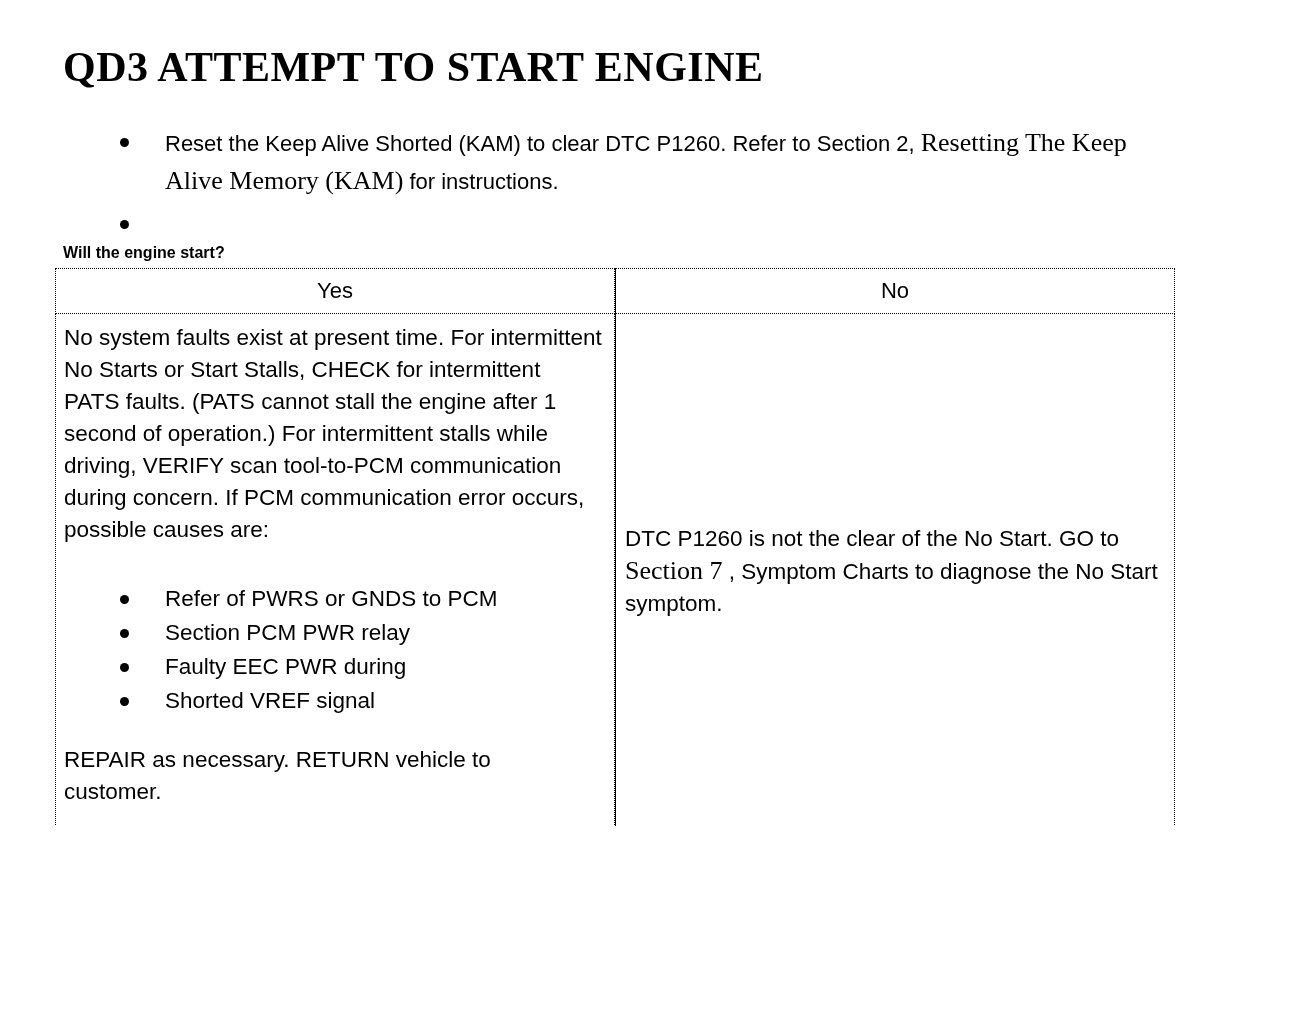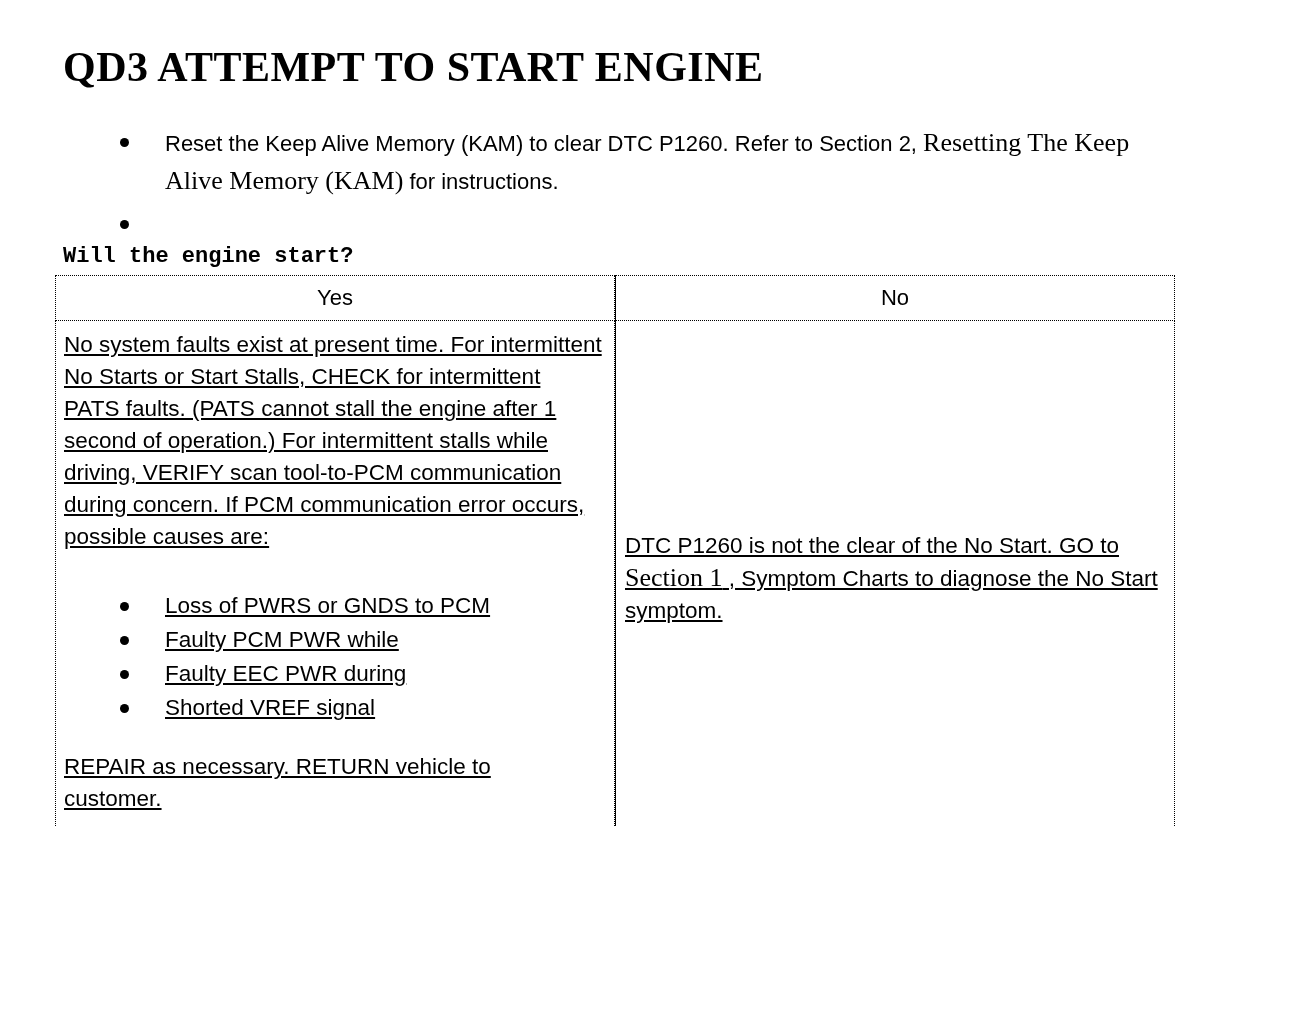--- a/index.html
+++ b/index.html
@@ -130,7 +130,7 @@
   <ul class="intro-list">
     <li class="intro-item">
       <span class="bullet-dot"></span>
-      <span>Reset the Keep Alive Memory (KAM) to clear DTC P1260. Refer to Section 2, </span><span class="link-serif">Resetting The Keep Alive Memory (KAM)</span><span> for instructions.</span>
+      <span>Reset the Keep Alive Shorted (KAM) to clear DTC P1260. Refer to Section 2, </span><span class="link-serif">Resetting The Keep Alive Memory (KAM)</span><span> for instructions.</span>
     </li>
     <li class="intro-item">
       <span class="bullet-dot"></span>

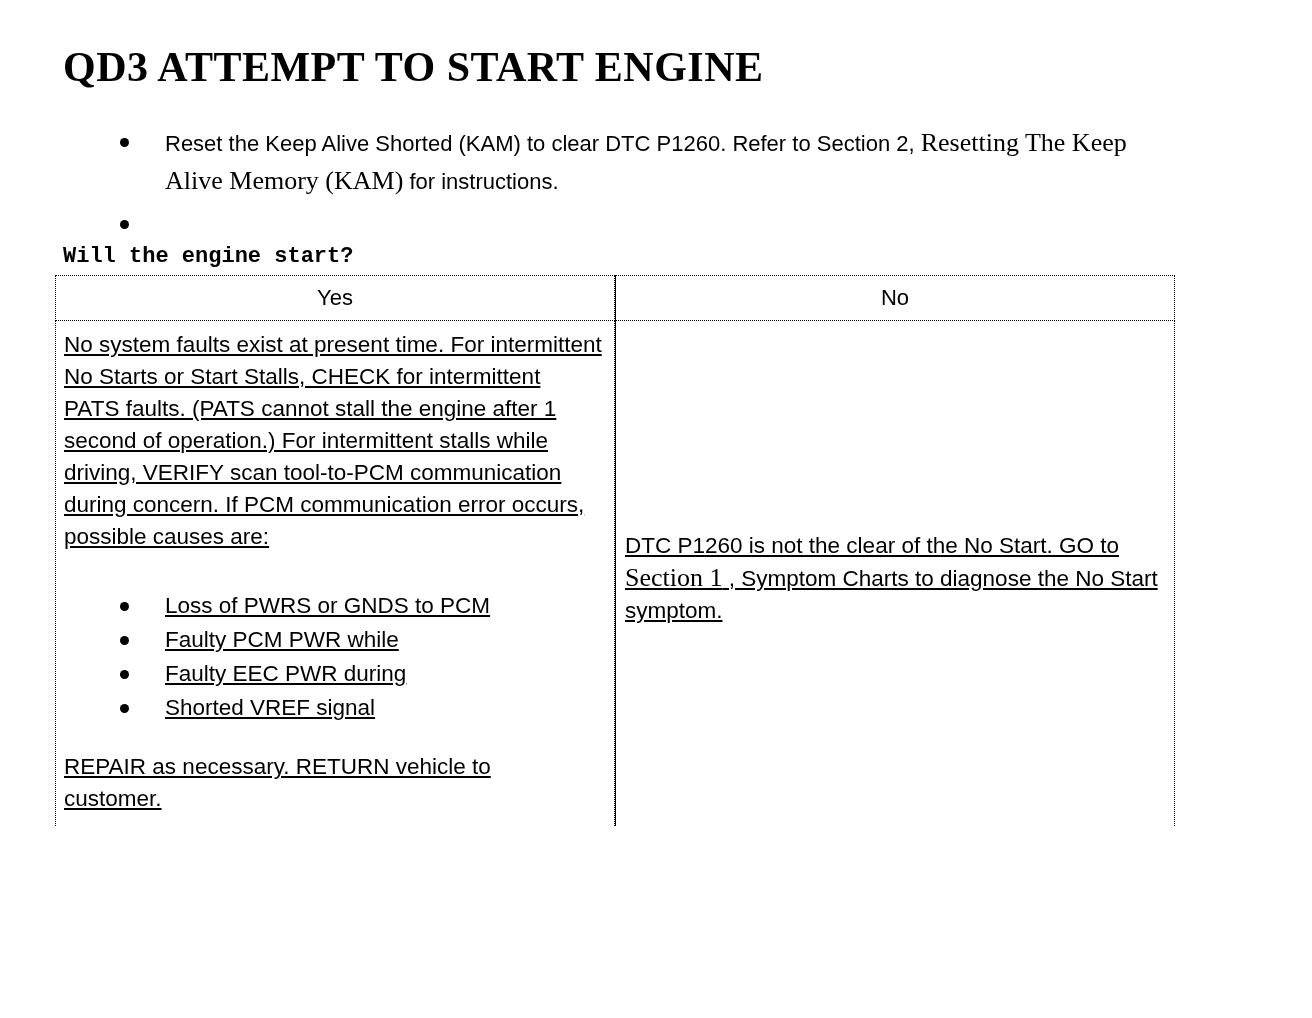--- a/index.html
+++ b/index.html
@@ -54,10 +54,9 @@
     font-size: 26px;
   }
   .question {
-    font-size: 22px;
+    font-size: 16px;
     font-weight: 700;
     margin: 44px 0 6px 8px;
-    font-family: Liberation Mono, monospace;
   }
   
   table.decision {

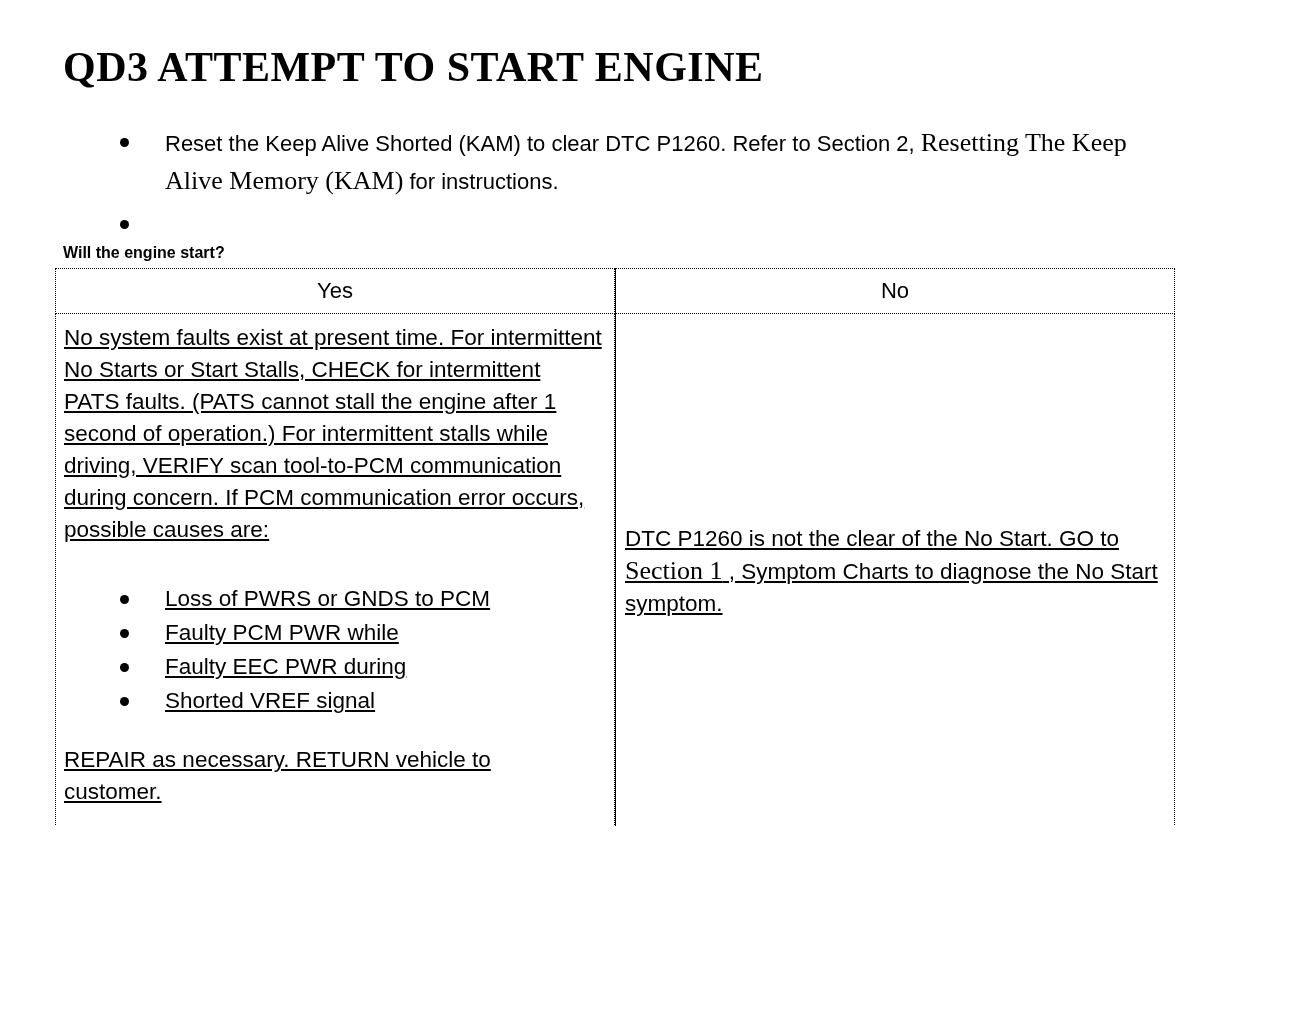--- a/index.html
+++ b/index.html
@@ -88,7 +88,6 @@
   table.decision td {
     font-size: 22.5px;
     line-height: 32px;
-    text-decoration: underline;
   }
   td.c-yes {
     border-left: 1px dotted #000;

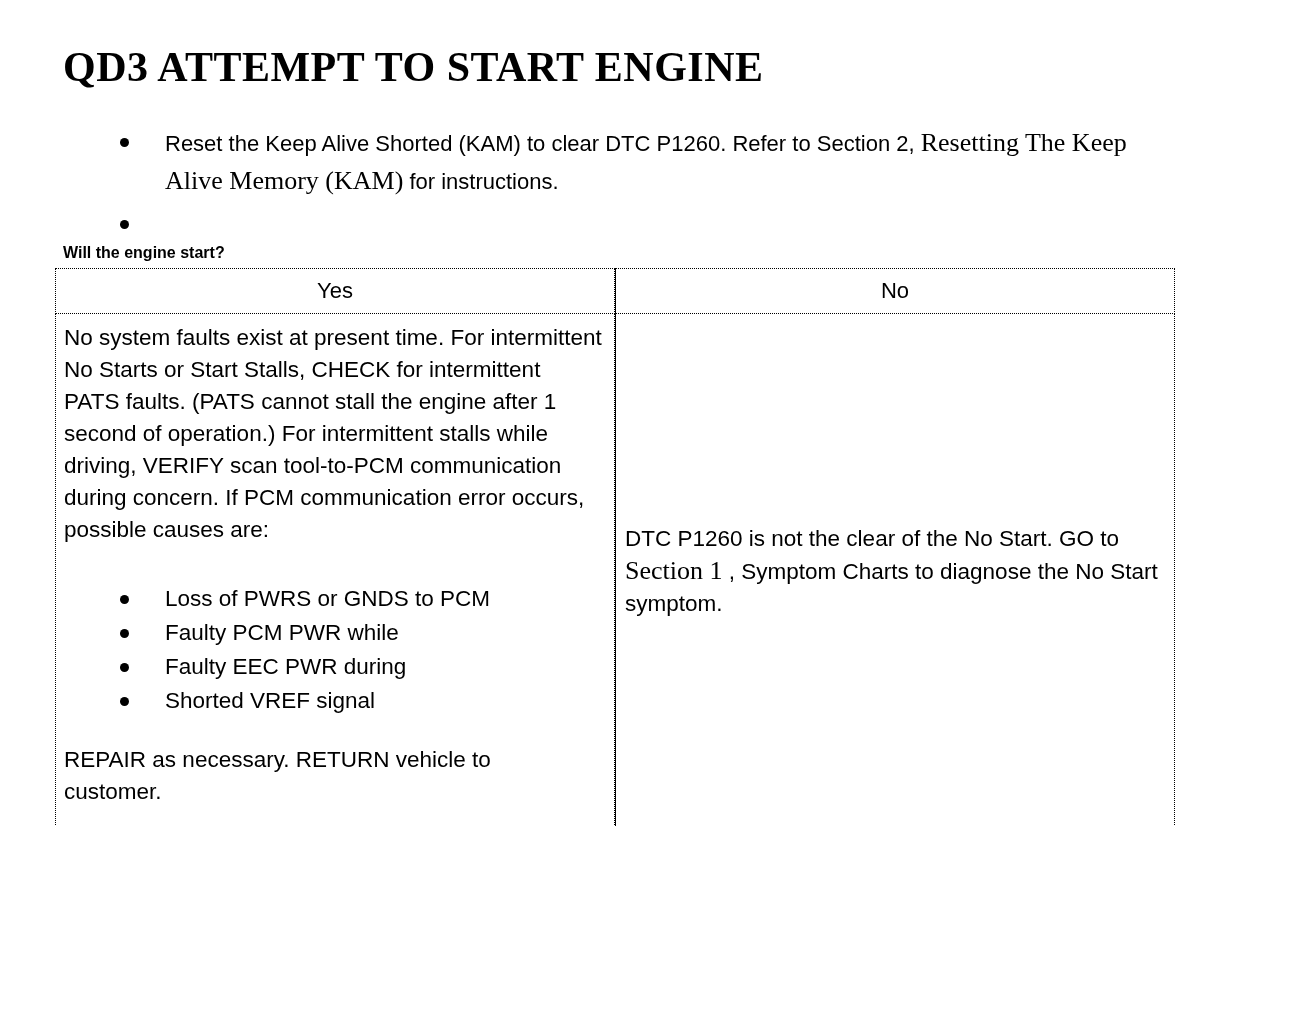--- a/index.html
+++ b/index.html
@@ -173,7 +173,7 @@
           <p class="cell-footer">REPAIR as necessary. RETURN vehicle to customer.</p>
         </td>
         <td class="c-no">
-          <span>DTC P1260 is not the clear of the No Start. GO to </span><span class="link-serif">Section 1</span><span> , Symptom Charts to diagnose the No Start symptom.</span>
+          <span>DTC P1260 is not the clear of the No Start. GO to </span><span class="link-serif">Section 7</span><span> , Symptom Charts to diagnose the No Start symptom.</span>
         </td>
       </tr>
     </tbody>

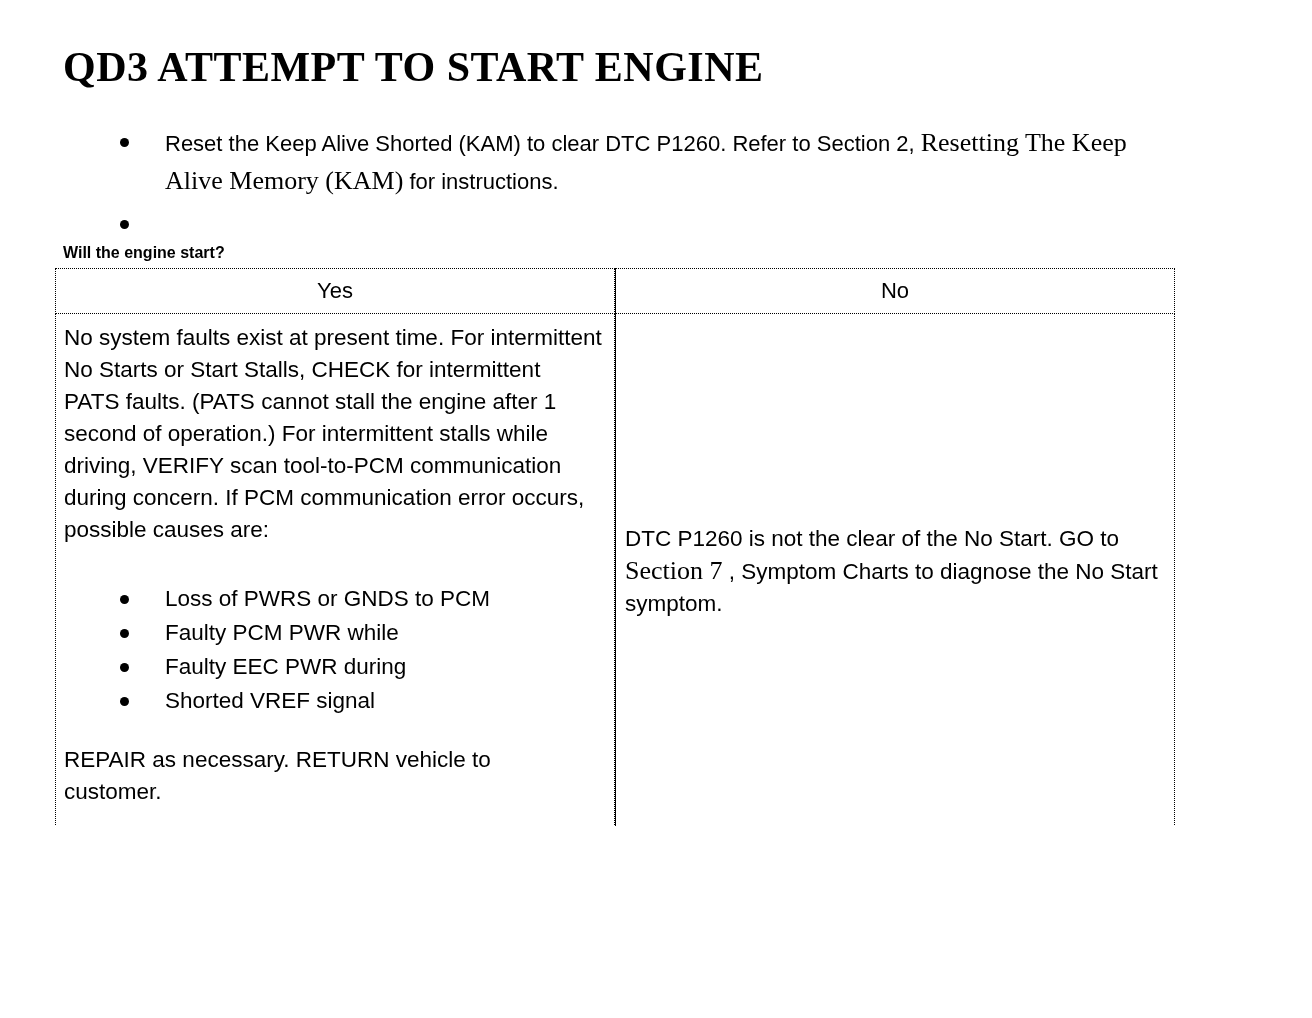--- a/index.html
+++ b/index.html
@@ -155,7 +155,7 @@
           <ul class="cell-list">
             <li class="cell-item">
               <span class="bullet-dot"></span>
-              <span>Loss of PWRS or GNDS to PCM</span>
+              <span>Refer of PWRS or GNDS to PCM</span>
             </li>
             <li class="cell-item">
               <span class="bullet-dot"></span>

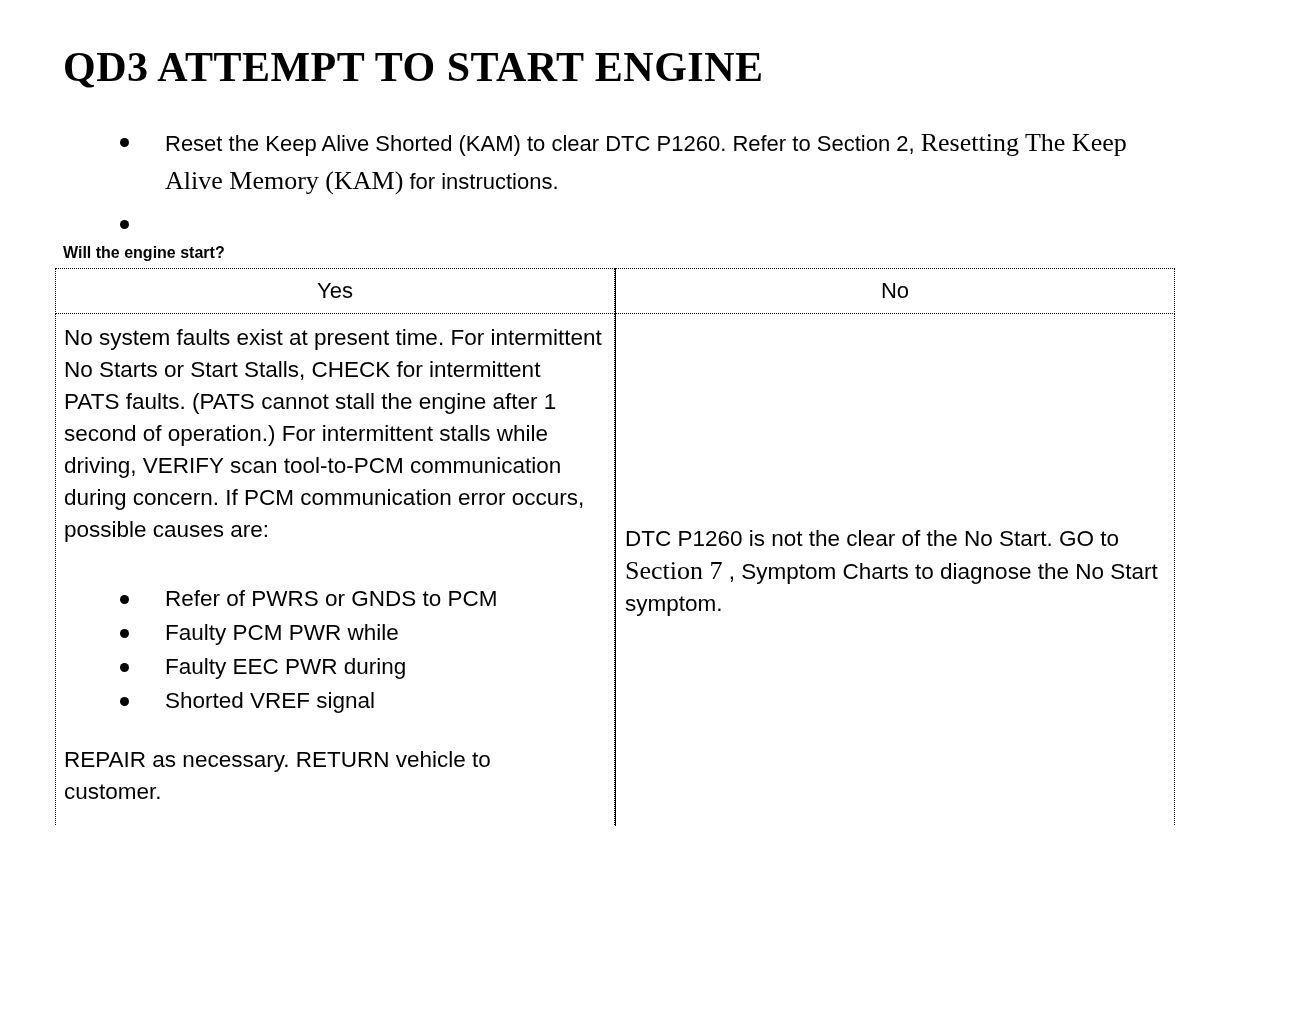--- a/index.html
+++ b/index.html
@@ -159,7 +159,7 @@
             </li>
             <li class="cell-item">
               <span class="bullet-dot"></span>
-              <span>Faulty PCM PWR while</span>
+              <span>Section PCM PWR relay</span>
             </li>
             <li class="cell-item">
               <span class="bullet-dot"></span>

